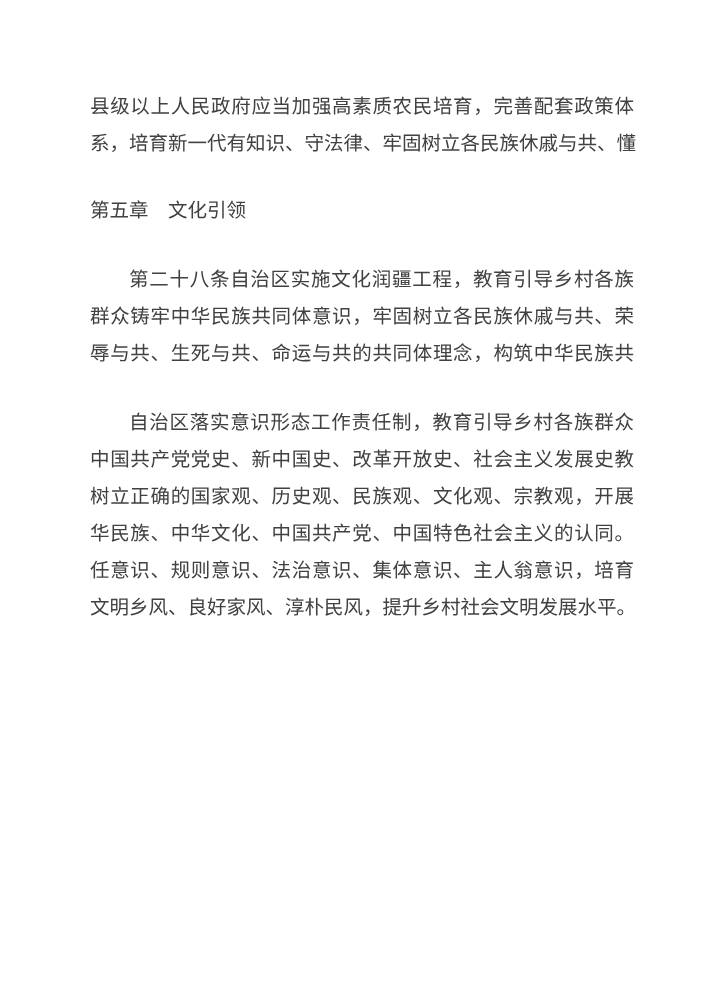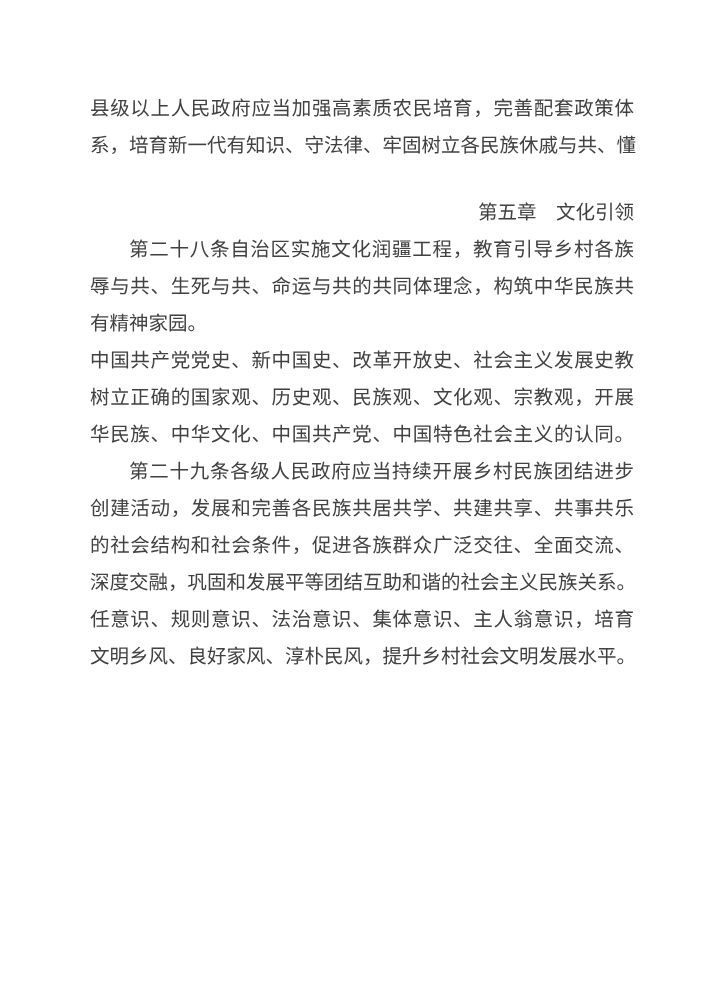--- a/index.html
+++ b/index.html
@@ -14,7 +14,7 @@
     height: 1000px;
     background: #ffffff;
     overflow: hidden;
-    font-family: Liberation Serif, serif;
+    font-family: Liberation Mono, monospace;
     color: #414141;
   }
   .content {

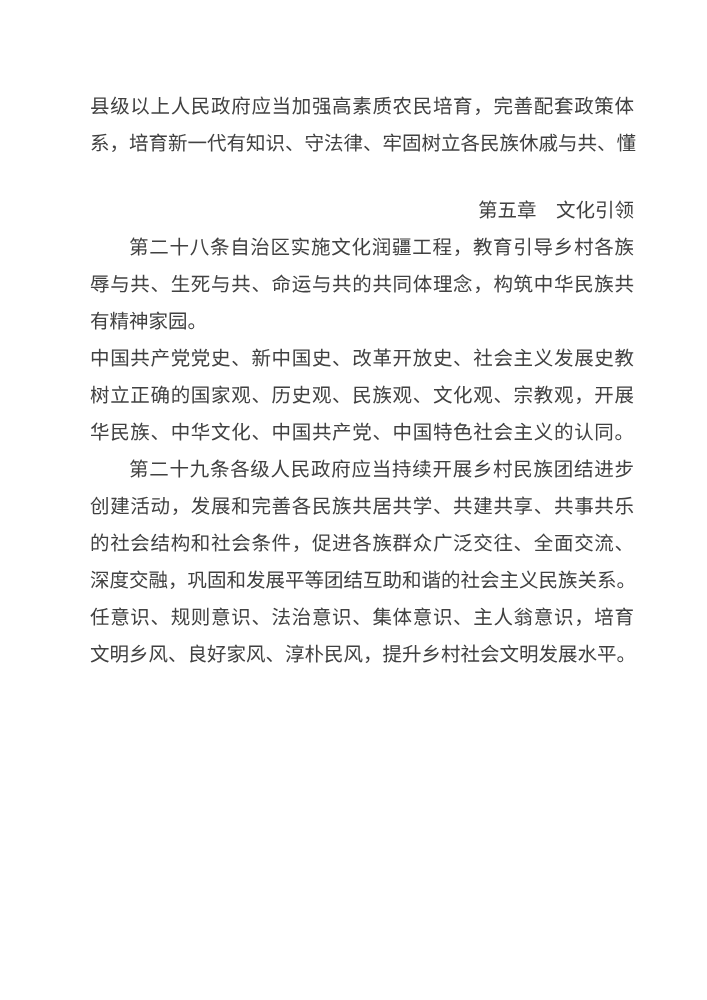--- a/index.html
+++ b/index.html
@@ -41,7 +41,7 @@
     height: 37px;
     line-height: 37px;
     margin-top: 30px;
-    text-align: right;
+    text-align: left;
     white-space: nowrap;
   }
   .paragraph { margin: 0; }

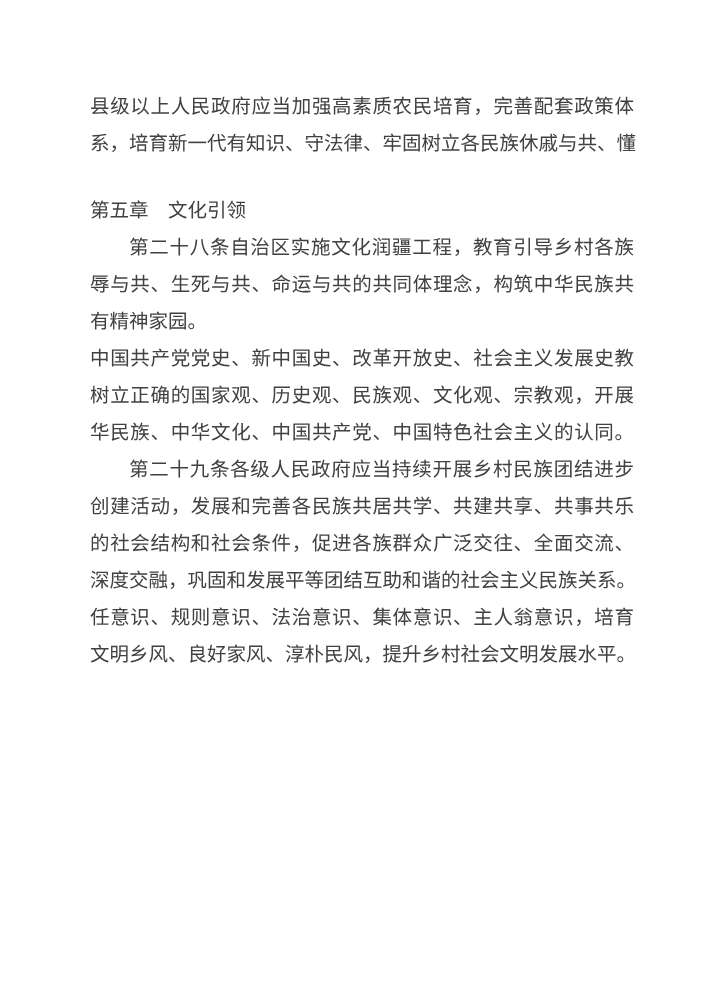--- a/index.html
+++ b/index.html
@@ -36,6 +36,7 @@
   }
   .line.indent {
     text-indent: 2em;
+    margin-top: 32px;
   }
   .heading {
     height: 37px;

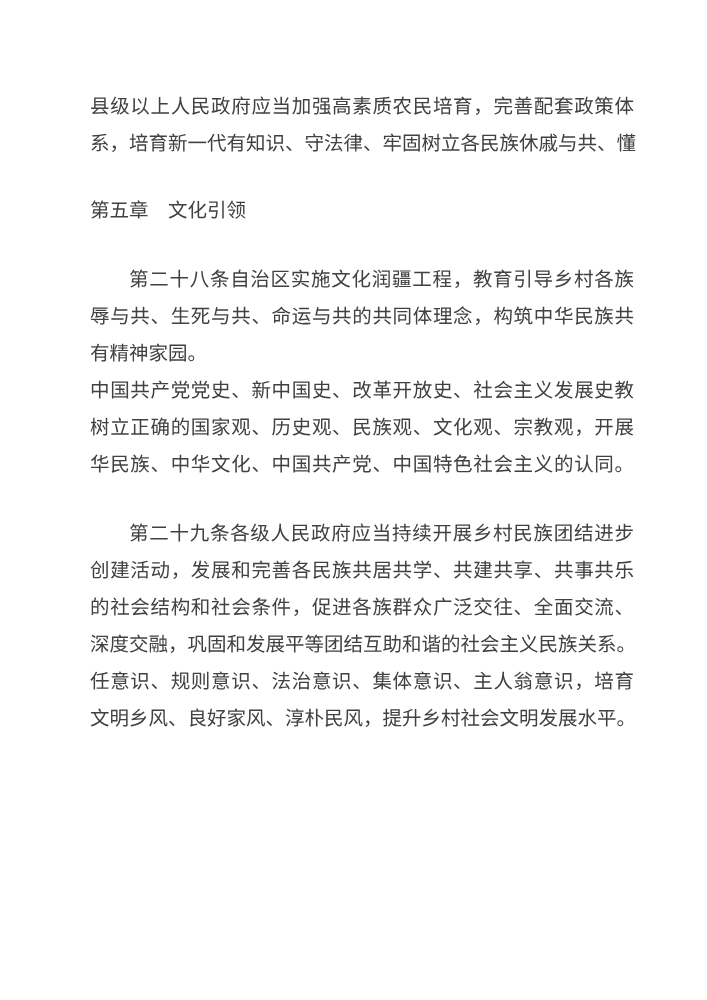--- a/index.html
+++ b/index.html
@@ -59,6 +59,7 @@
       <div class="heading">第五章　文化引领</div>
       <div class="paragraph">
         <div class="line indent fill">第二十八条自治区实施文化润疆工程，教育引导乡村各族</div>
+        <div class="line fill">群众铸牢中华民族共同体意识，牢固树立各民族休戚与共、荣</div>
         <div class="line fill">辱与共、生死与共、命运与共的共同体理念，构筑中华民族共</div>
         <div class="line">有精神家园。</div>
       </div>

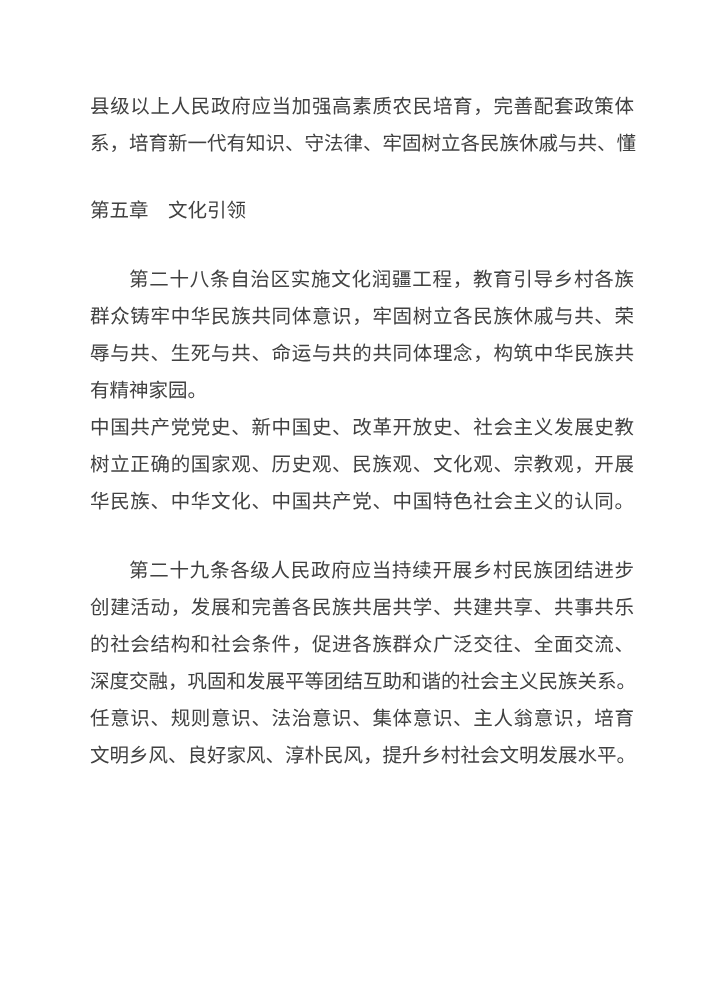--- a/index.html
+++ b/index.html
@@ -61,7 +61,6 @@
         <div class="line indent fill">第二十八条自治区实施文化润疆工程，教育引导乡村各族</div>
         <div class="line fill">群众铸牢中华民族共同体意识，牢固树立各民族休戚与共、荣</div>
         <div class="line fill">辱与共、生死与共、命运与共的共同体理念，构筑中华民族共</div>
-        <div class="line">有精神家园。</div>
       </div>
       <div class="paragraph">
         <div class="line fill">中国共产党党史、新中国史、改革开放史、社会主义发展史教</div>

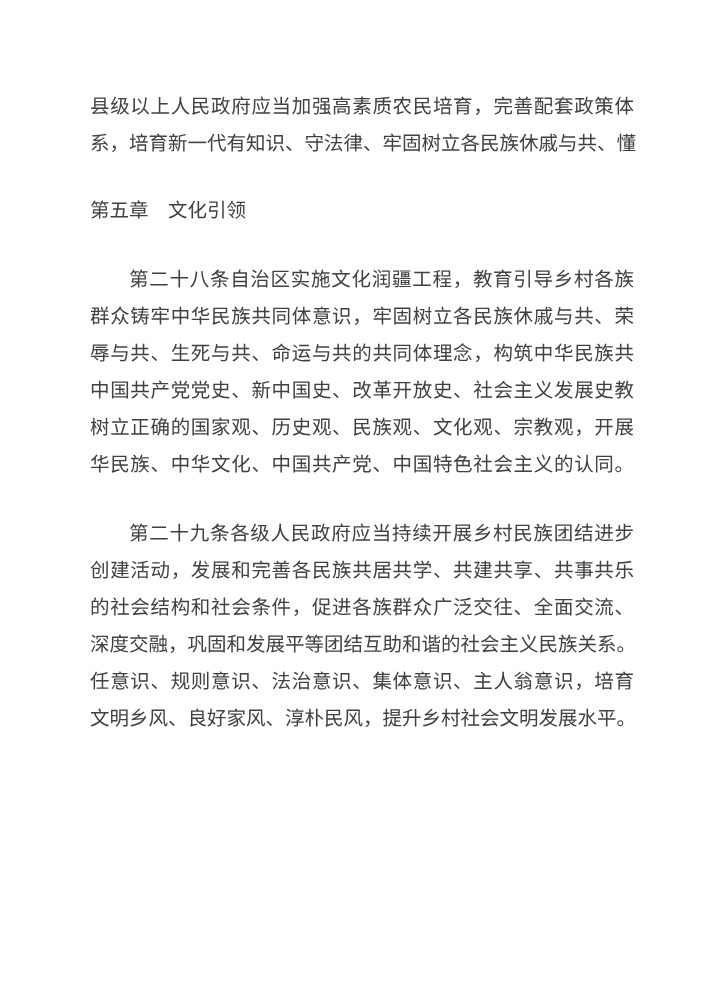--- a/index.html
+++ b/index.html
@@ -63,6 +63,7 @@
         <div class="line fill">辱与共、生死与共、命运与共的共同体理念，构筑中华民族共</div>
       </div>
       <div class="paragraph">
+        <div class="line indent fill">自治区落实意识形态工作责任制，教育引导乡村各族群众</div>
         <div class="line fill">中国共产党党史、新中国史、改革开放史、社会主义发展史教</div>
         <div class="line fill">树立正确的国家观、历史观、民族观、文化观、宗教观，开展</div>
         <div class="line fill">华民族、中华文化、中国共产党、中国特色社会主义的认同。</div>

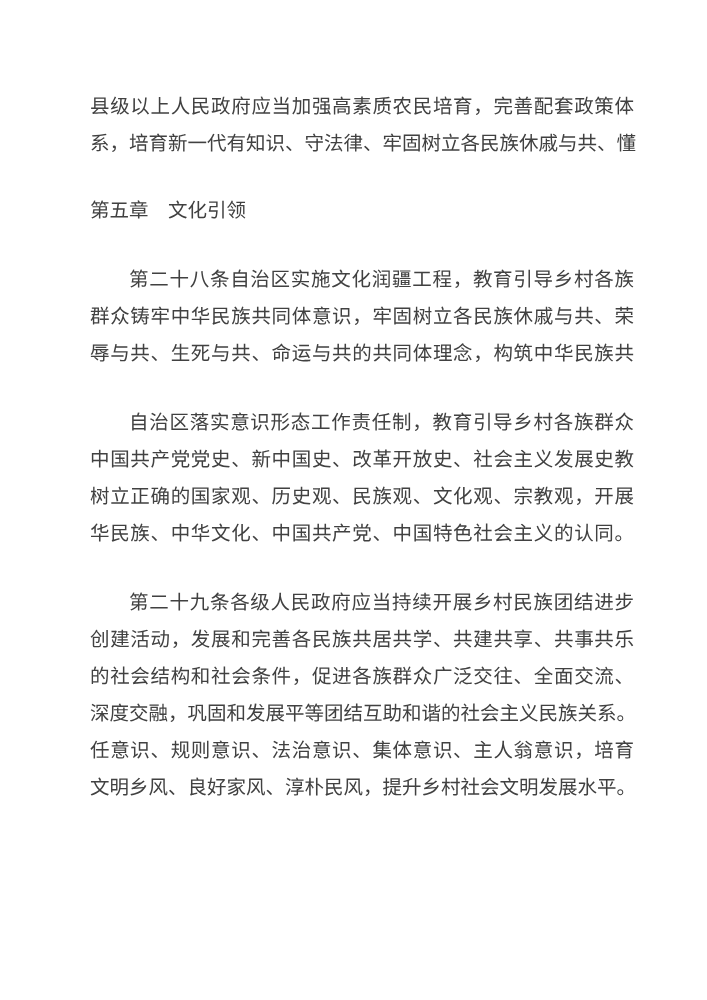--- a/index.html
+++ b/index.html
@@ -69,12 +69,6 @@
         <div class="line fill">华民族、中华文化、中国共产党、中国特色社会主义的认同。</div>
       </div>
       <div class="paragraph">
-        <div class="line indent fill">第二十九条各级人民政府应当持续开展乡村民族团结进步</div>
-        <div class="line fill">创建活动，发展和完善各民族共居共学、共建共享、共事共乐</div>
-        <div class="line fill">的社会结构和社会条件，促进各族群众广泛交往、全面交流、</div>
-        <div class="line fill">深度交融，巩固和发展平等团结互助和谐的社会主义民族关系。</div>
-      </div>
-      <div class="paragraph">
         <div class="line fill">任意识、规则意识、法治意识、集体意识、主人翁意识，培育</div>
         <div class="line fill">文明乡风、良好家风、淳朴民风，提升乡村社会文明发展水平。</div>
       </div>

